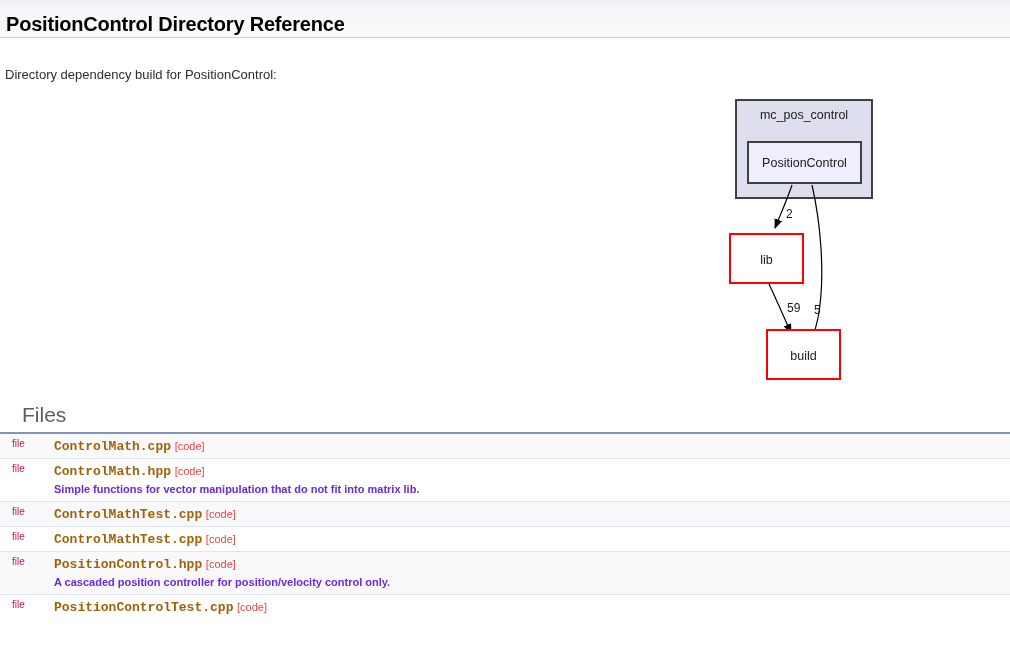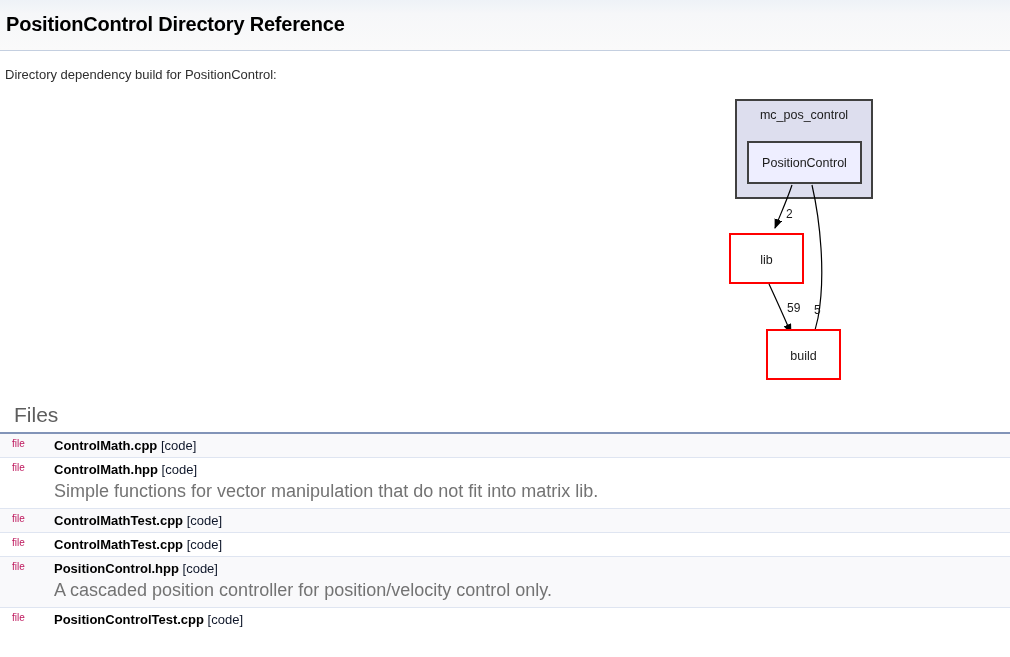--- a/index.html
+++ b/index.html
@@ -19,7 +19,7 @@
 
   
   #header-band {
-    height: 51px;
+    height: 38px;
     box-sizing: border-box;
     background: linear-gradient(to bottom, #eef2f7 0%, #f6f7f9 28%, #fafafa 100%);
     border-bottom: 1px solid #c4cfe0;

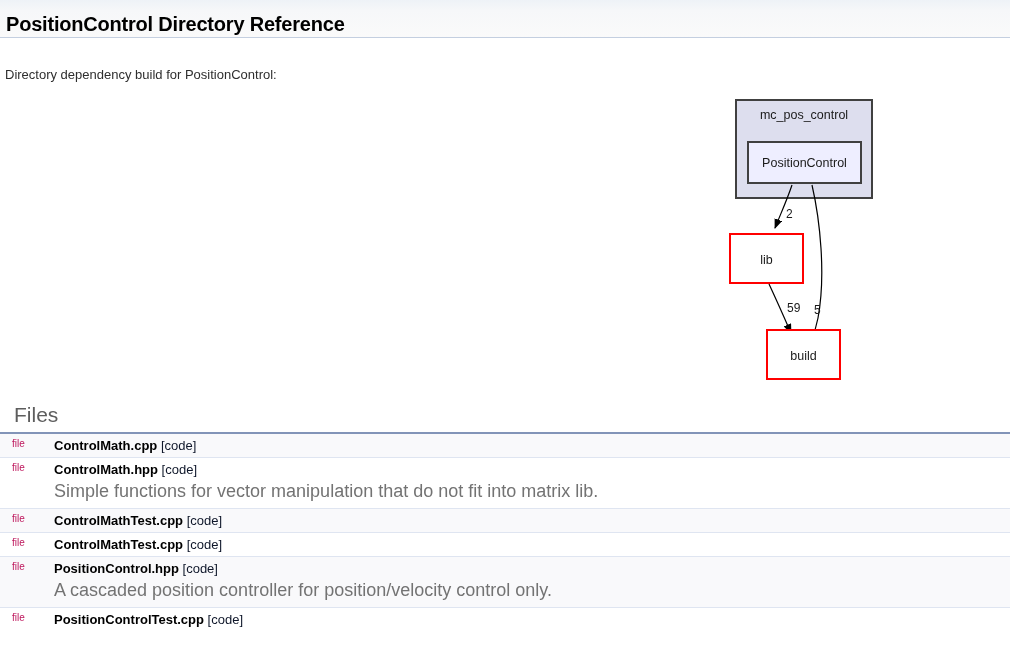--- a/index.html
+++ b/index.html
@@ -65,7 +65,7 @@
   }
   #files-heading {
     margin: 0;
-    padding: 0 0 0 14px;
+    padding: 0 0 0 22px;
     font-size: 21px;
     font-weight: normal;
     color: #5d5d5d;

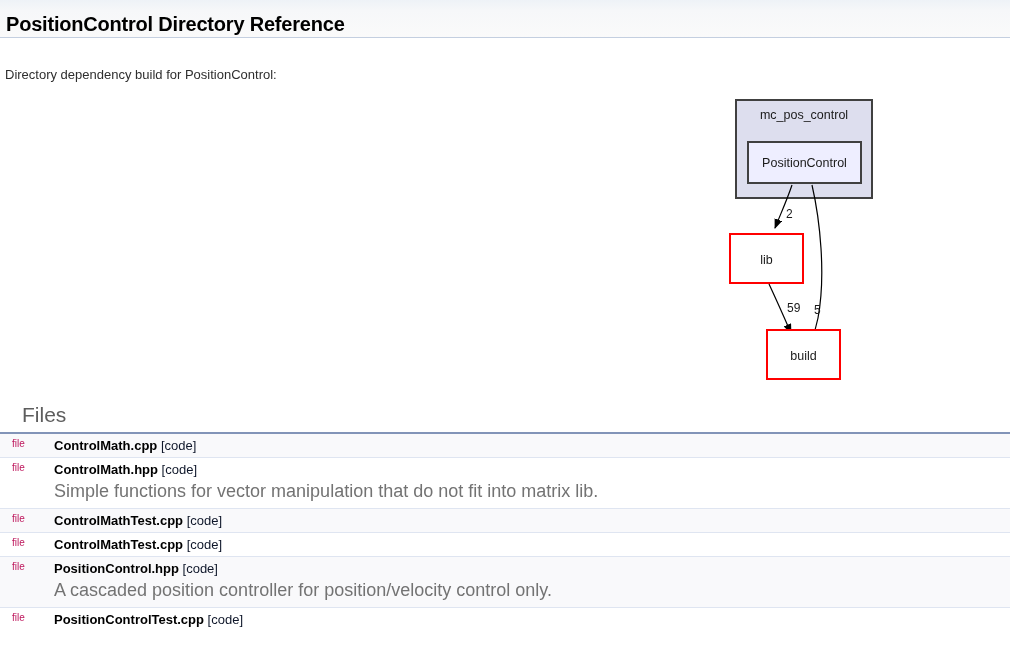--- a/index.html
+++ b/index.html
@@ -100,10 +100,11 @@
     vertical-align: top;
   }
   a.file-link {
-    color: #000000;
+    color: #a16207;
     font-weight: bold;
     font-size: 13px;
     text-decoration: none;
+    font-family: Liberation Mono, monospace;
   }
   a.code-link {
     color: #0f172a;

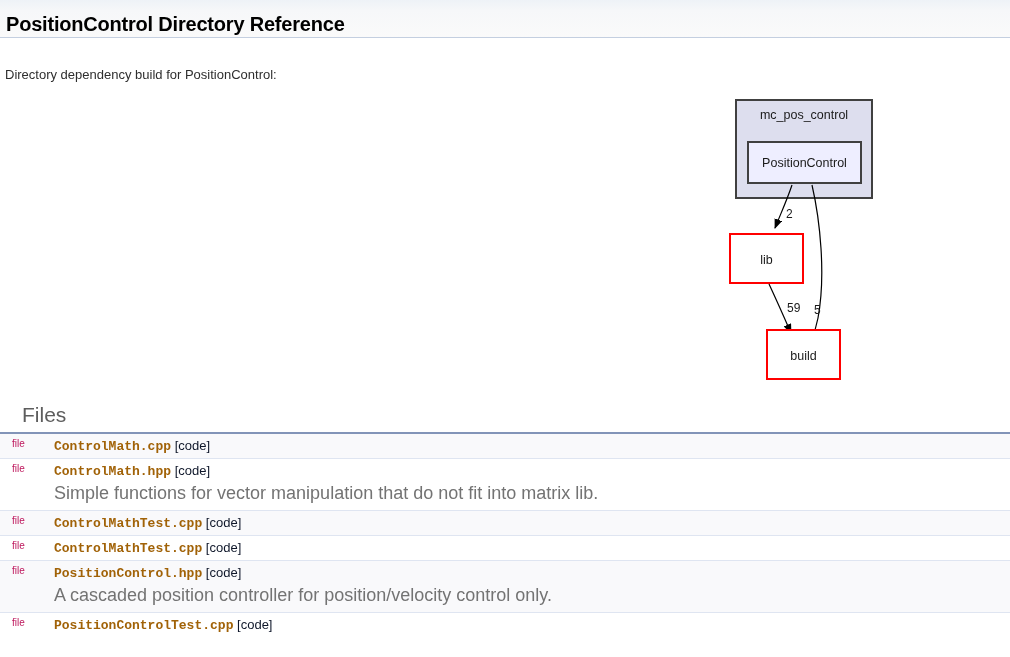--- a/index.html
+++ b/index.html
@@ -107,8 +107,8 @@
     font-family: Liberation Mono, monospace;
   }
   a.code-link {
-    color: #0f172a;
-    font-size: 13px;
+    color: #ef4444;
+    font-size: 11px;
     text-decoration: none;
   }
   .file-desc {

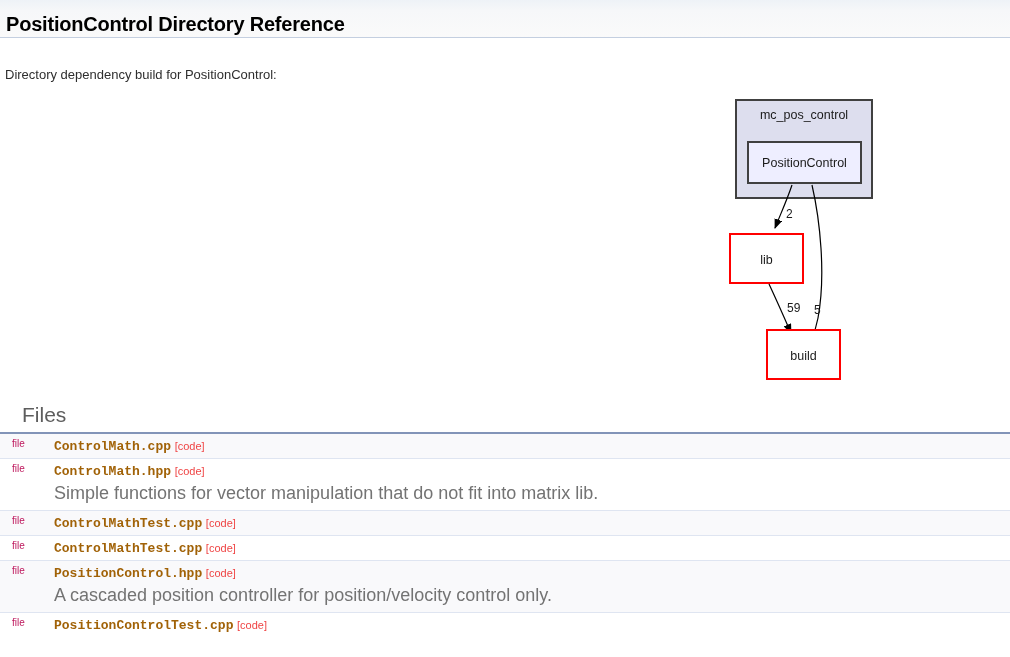--- a/index.html
+++ b/index.html
@@ -114,9 +114,9 @@
   .file-desc {
     padding-top: 4px;
     padding-bottom: 2px;
-    font-size: 18px;
-    color: #737373;
-    font-weight: normal;
+    font-size: 11px;
+    color: #6d28d9;
+    font-weight: bold;
   }
   .nowrap { white-space: nowrap; }
 </style>

